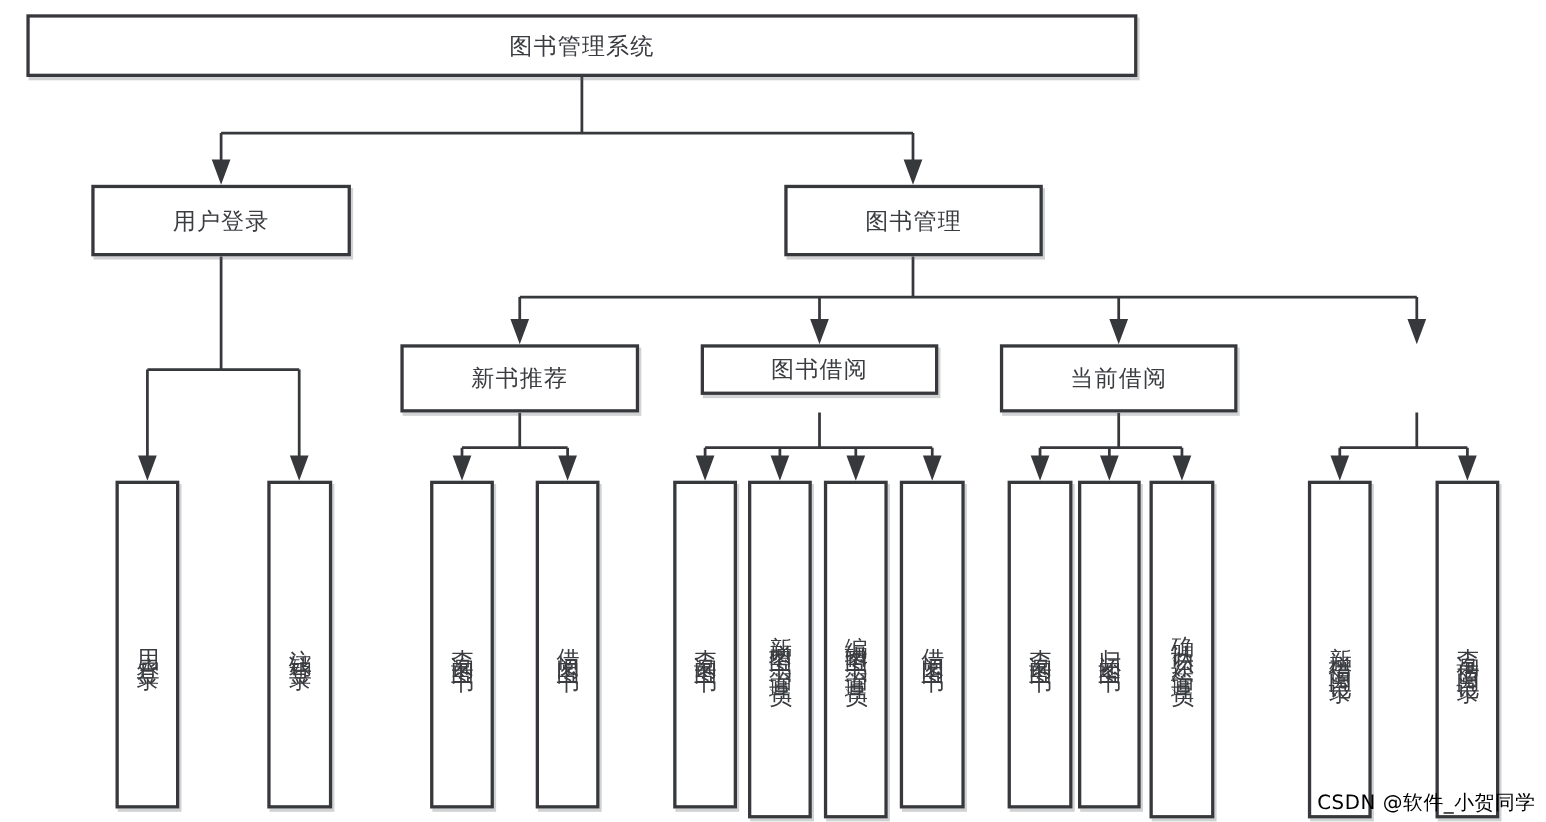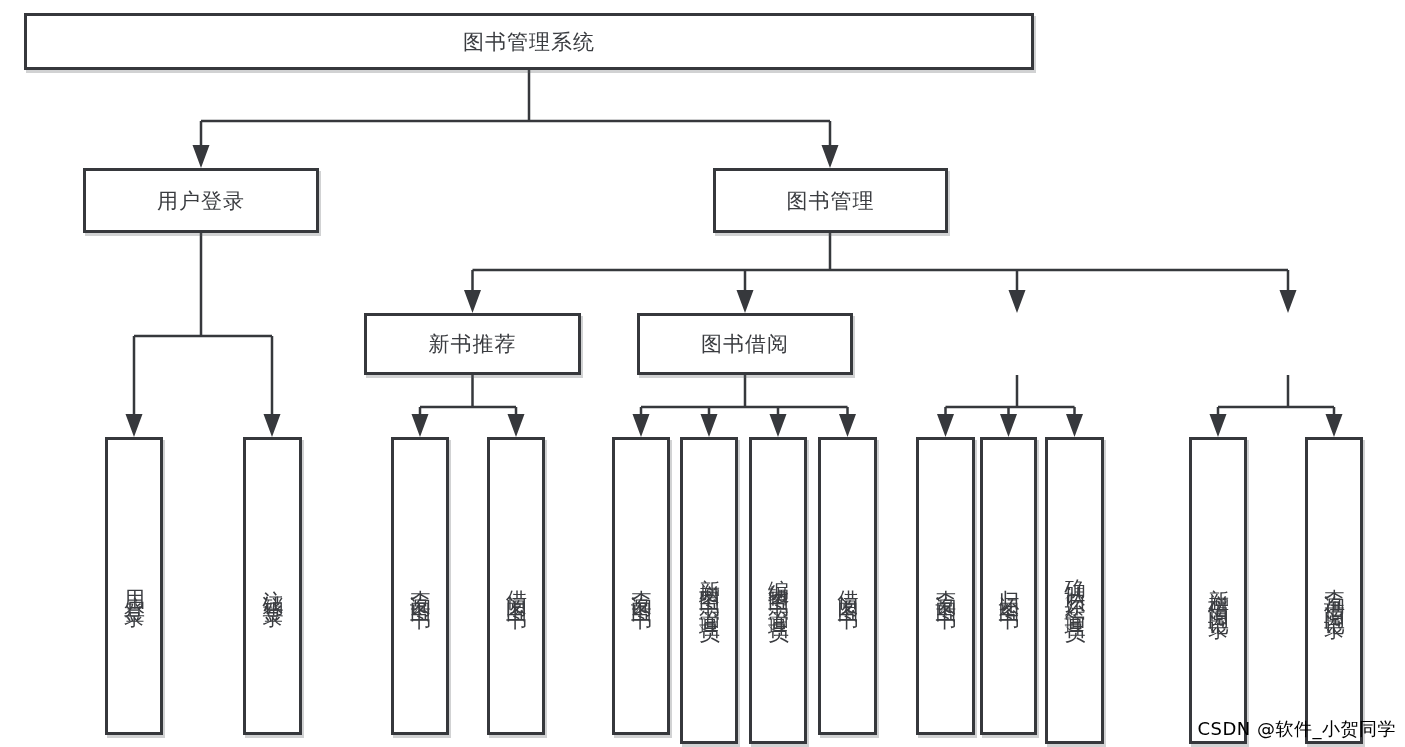--- a/index.html
+++ b/index.html
@@ -86,7 +86,7 @@
   <div class="node" style="left:364px;top:313px;width:217px;height:62px;">
     <span>新书推荐</span>
   </div>
-  <div class="node" style="left:637px;top:313px;width:216px;height:62px;">
+  <div class="node" style="left:637px;top:313px;width:216px;height:46px;">
     <span>图书借阅</span>
   </div>
 

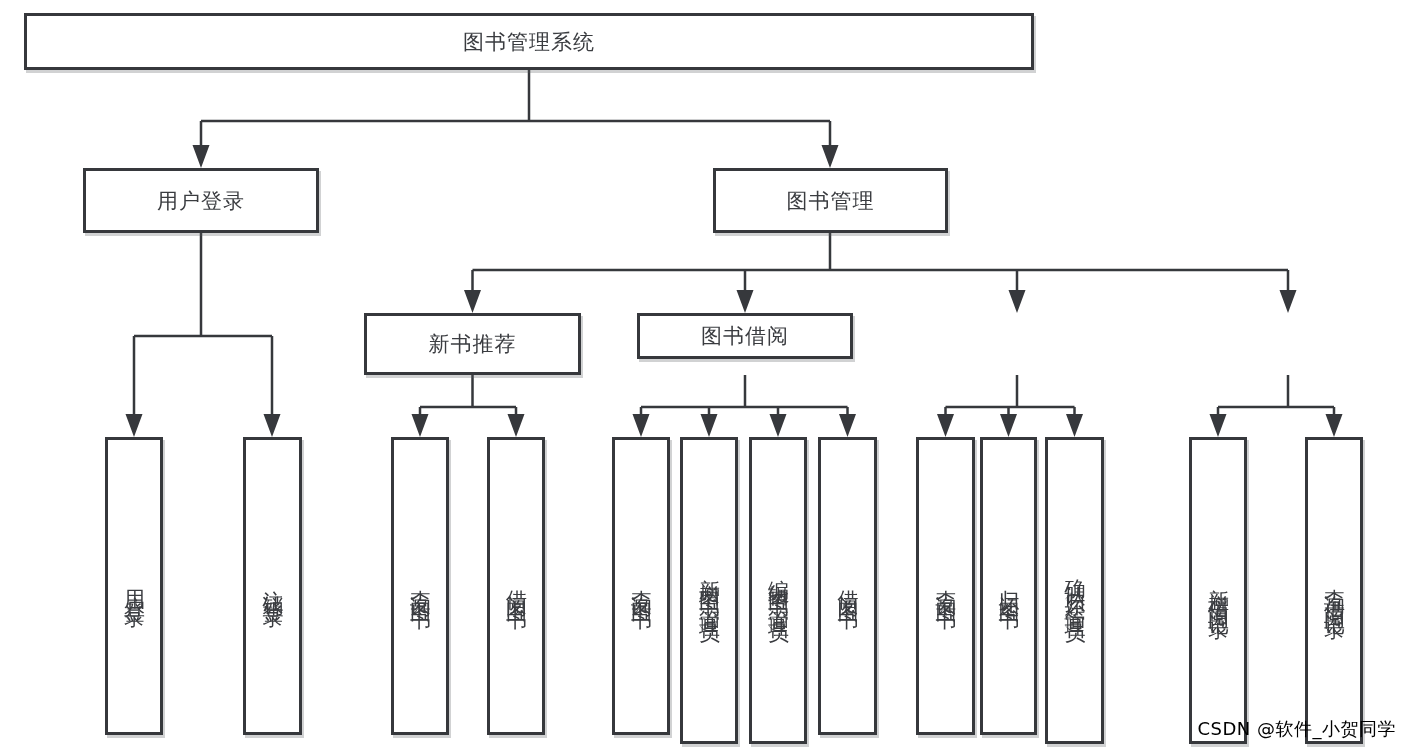--- a/index.html
+++ b/index.html
@@ -89,6 +89,9 @@
   <div class="node" style="left:637px;top:313px;width:216px;height:46px;">
     <span>图书借阅</span>
   </div>
+  <div class="node" style="left:909px;top:313px;width:216px;height:62px;">
+    <span>当前借阅</span>
+  </div>
 
   <div class="leaf" style="left:105px;top:437px;width:58px;height:298px;">
     <span class="vtext">用户登录</span>

